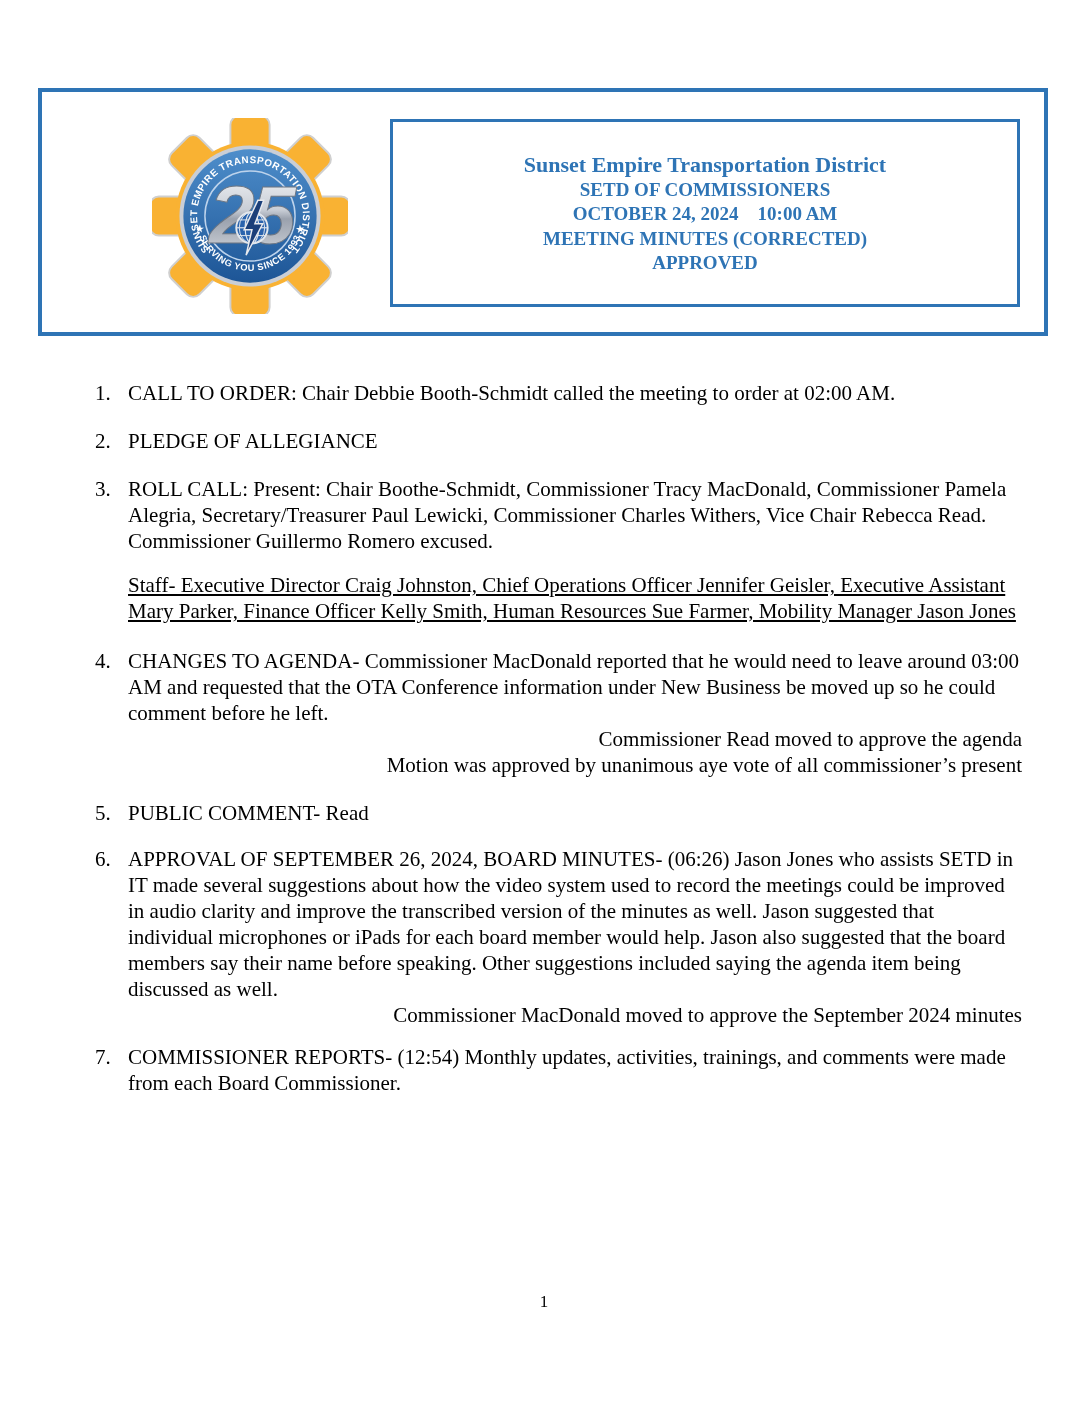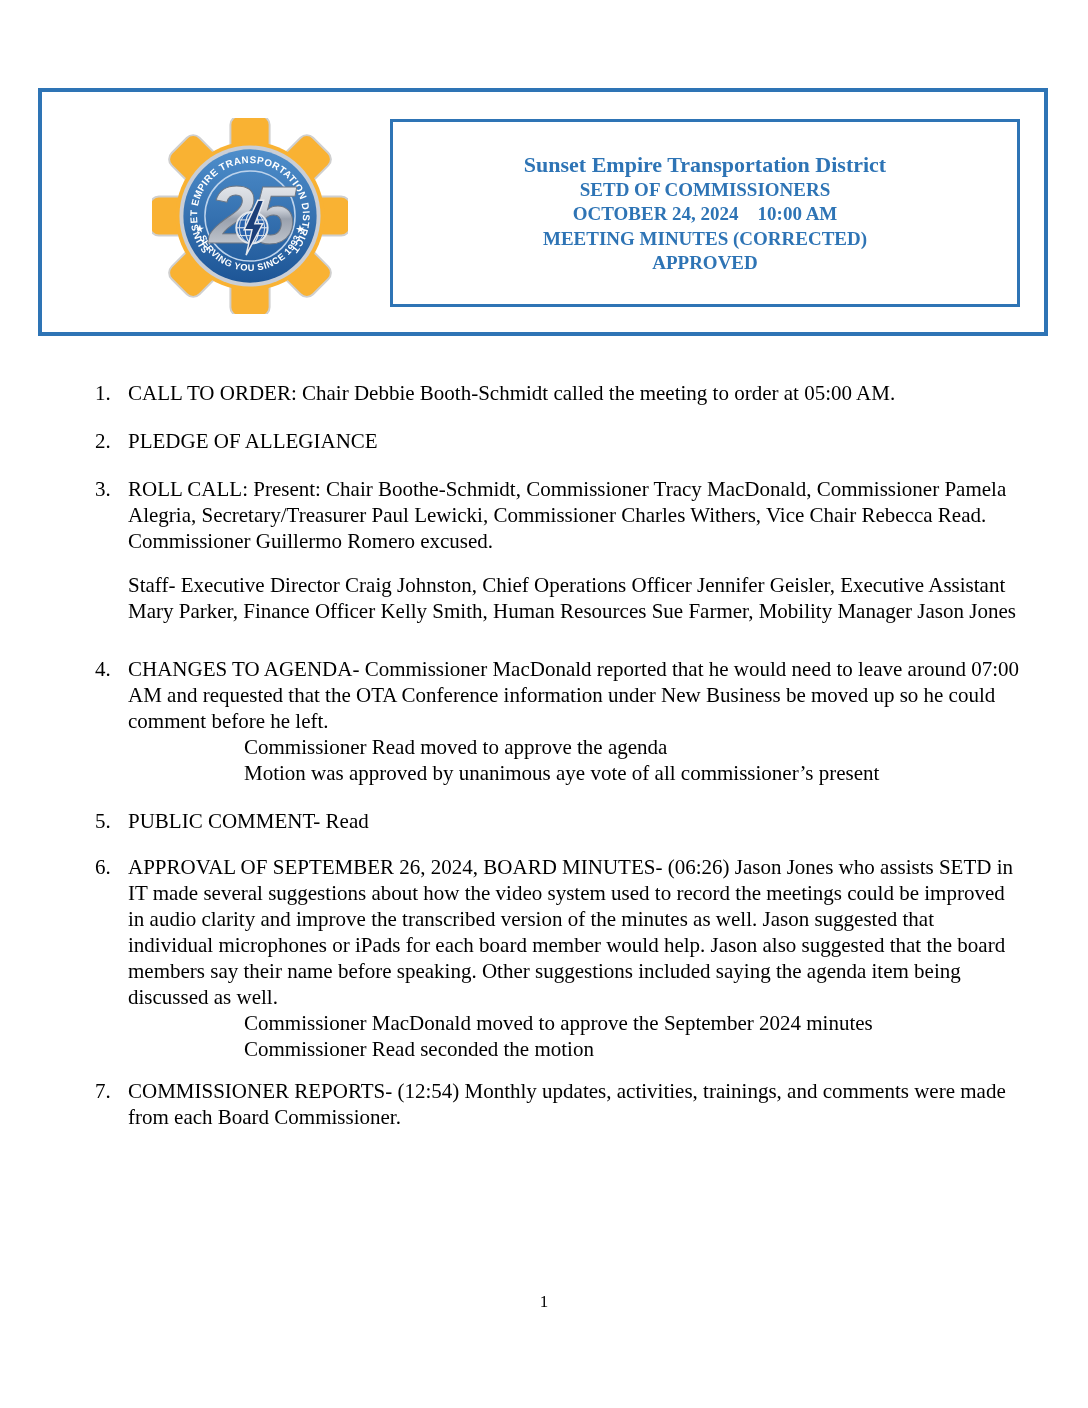--- a/index.html
+++ b/index.html
@@ -122,7 +122,7 @@
 
     <div class="item m-22">
       <span class="num">1.</span>
-      <div class="text">CALL TO ORDER: Chair Debbie Booth-Schmidt called the meeting to order at 05:00 AM.</div>
+      <div class="text">CALL TO ORDER: Chair Debbie Booth-Schmidt called the meeting to order at 02:00 AM.</div>
     </div>
 
     <div class="item m-22">

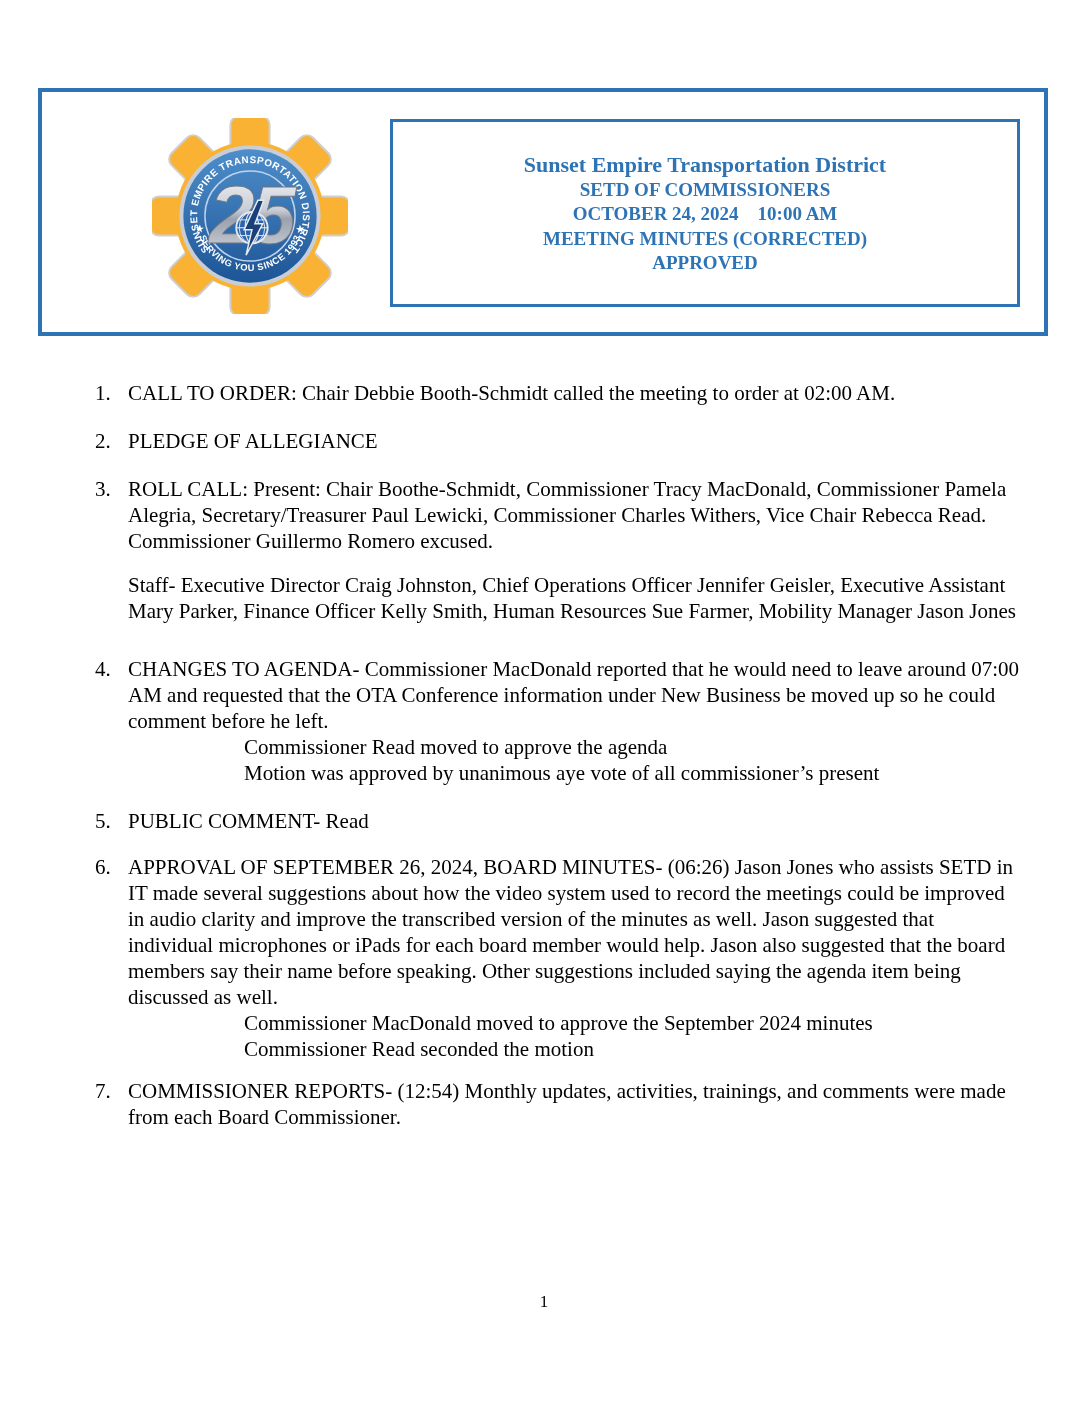--- a/index.html
+++ b/index.html
@@ -38,7 +38,7 @@
   .m-22 { margin-bottom:22px; }
   .m-20 { margin-bottom:20px; }
   .m-18 { margin-bottom:18px; }
-  .m-24 { margin-bottom:32px; }
+  .m-24 { margin-bottom:24px;text-decoration:underline; }
   .m-16 { margin-bottom:16px; }
 
   .page-number {

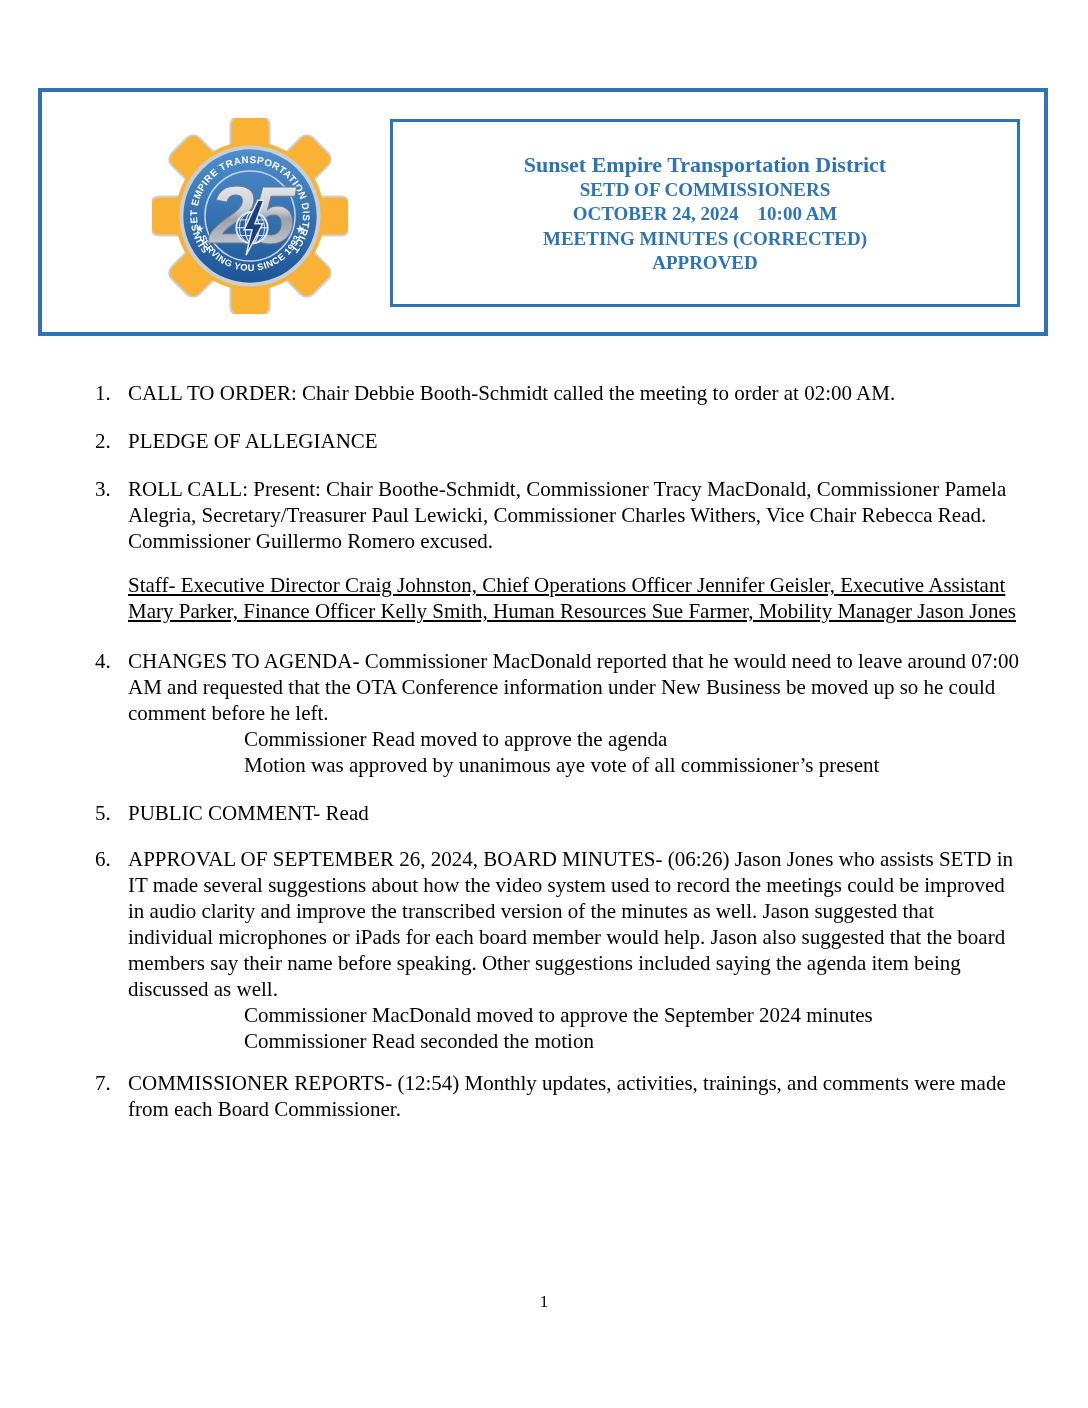--- a/index.html
+++ b/index.html
@@ -143,7 +143,7 @@
     <div class="item m-22">
       <span class="num">4.</span>
       <div class="text">
-        <div>CHANGES TO AGENDA- Commissioner MacDonald reported that he would need to leave around 07:00 AM and requested that the OTA Conference information under New Business be moved up so he could comment before he left.</div>
+        <div>CHANGES TO AGENDA- Commissioner MacDonald reported that he would need to leave around 03:00 AM and requested that the OTA Conference information under New Business be moved up so he could comment before he left.</div>
         <div class="motions">
           <div>Commissioner Read moved to approve the agenda</div>
           <div>Motion was approved by unanimous aye vote of all commissioner’s present</div>

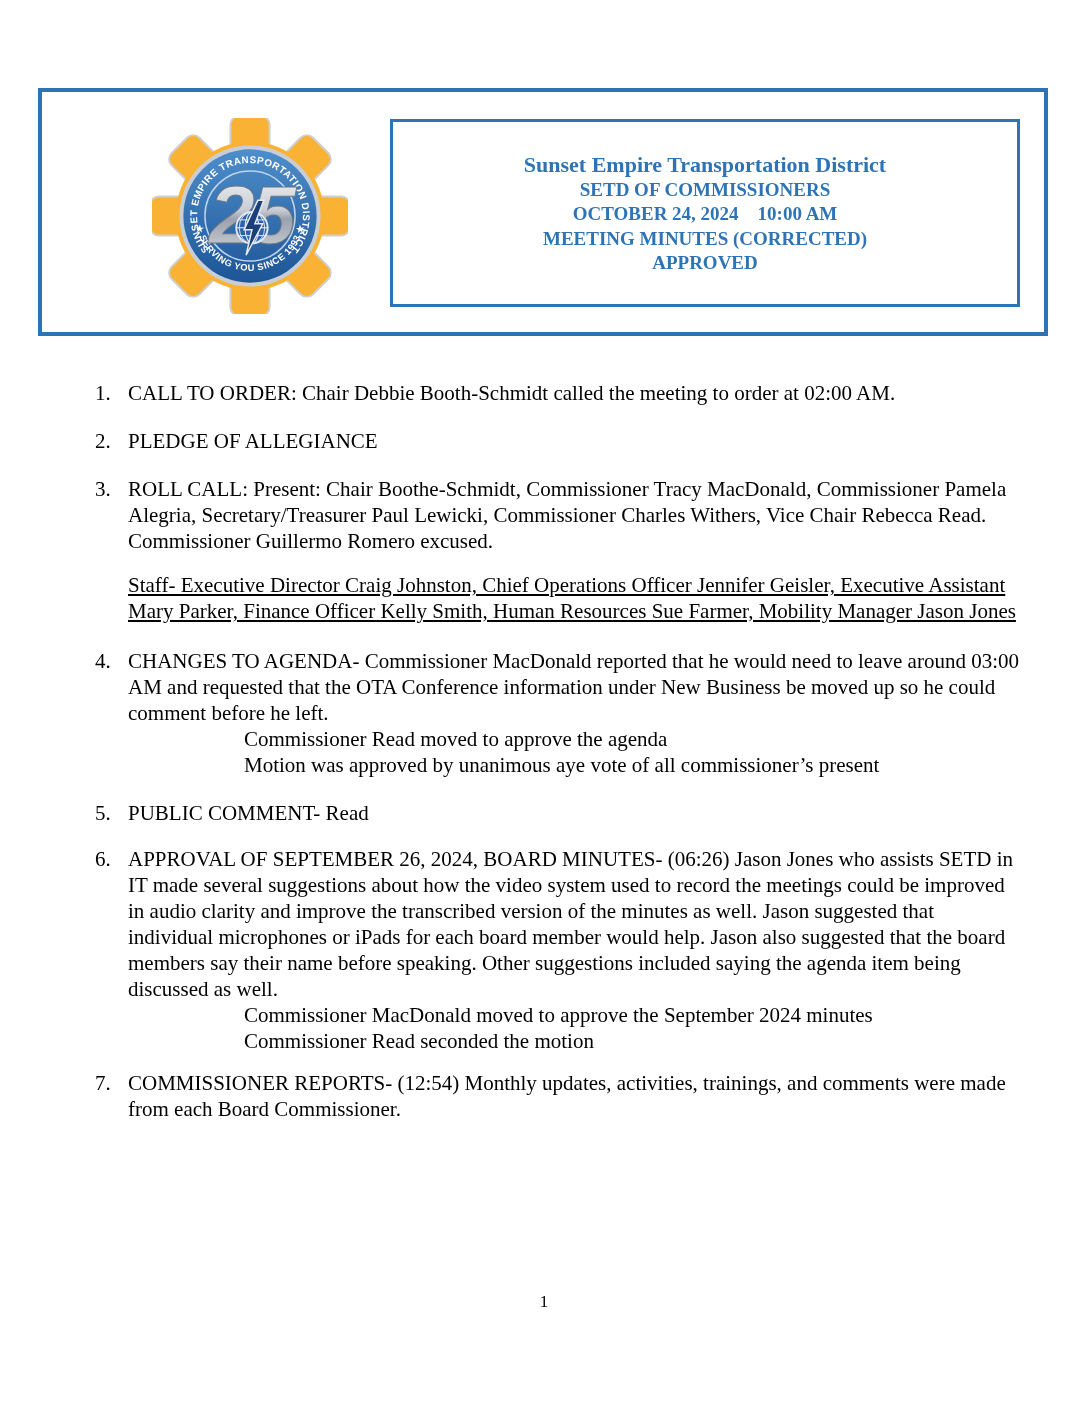--- a/index.html
+++ b/index.html
@@ -34,7 +34,7 @@
   .item { display:flex; }
   .item .num { width:33px; flex:none; }
   .item .text { flex:1; }
-  .motions { margin-left:116px; }
+  .motions { margin-left:54px;text-align:right; }
   .m-22 { margin-bottom:22px; }
   .m-20 { margin-bottom:20px; }
   .m-18 { margin-bottom:18px; }

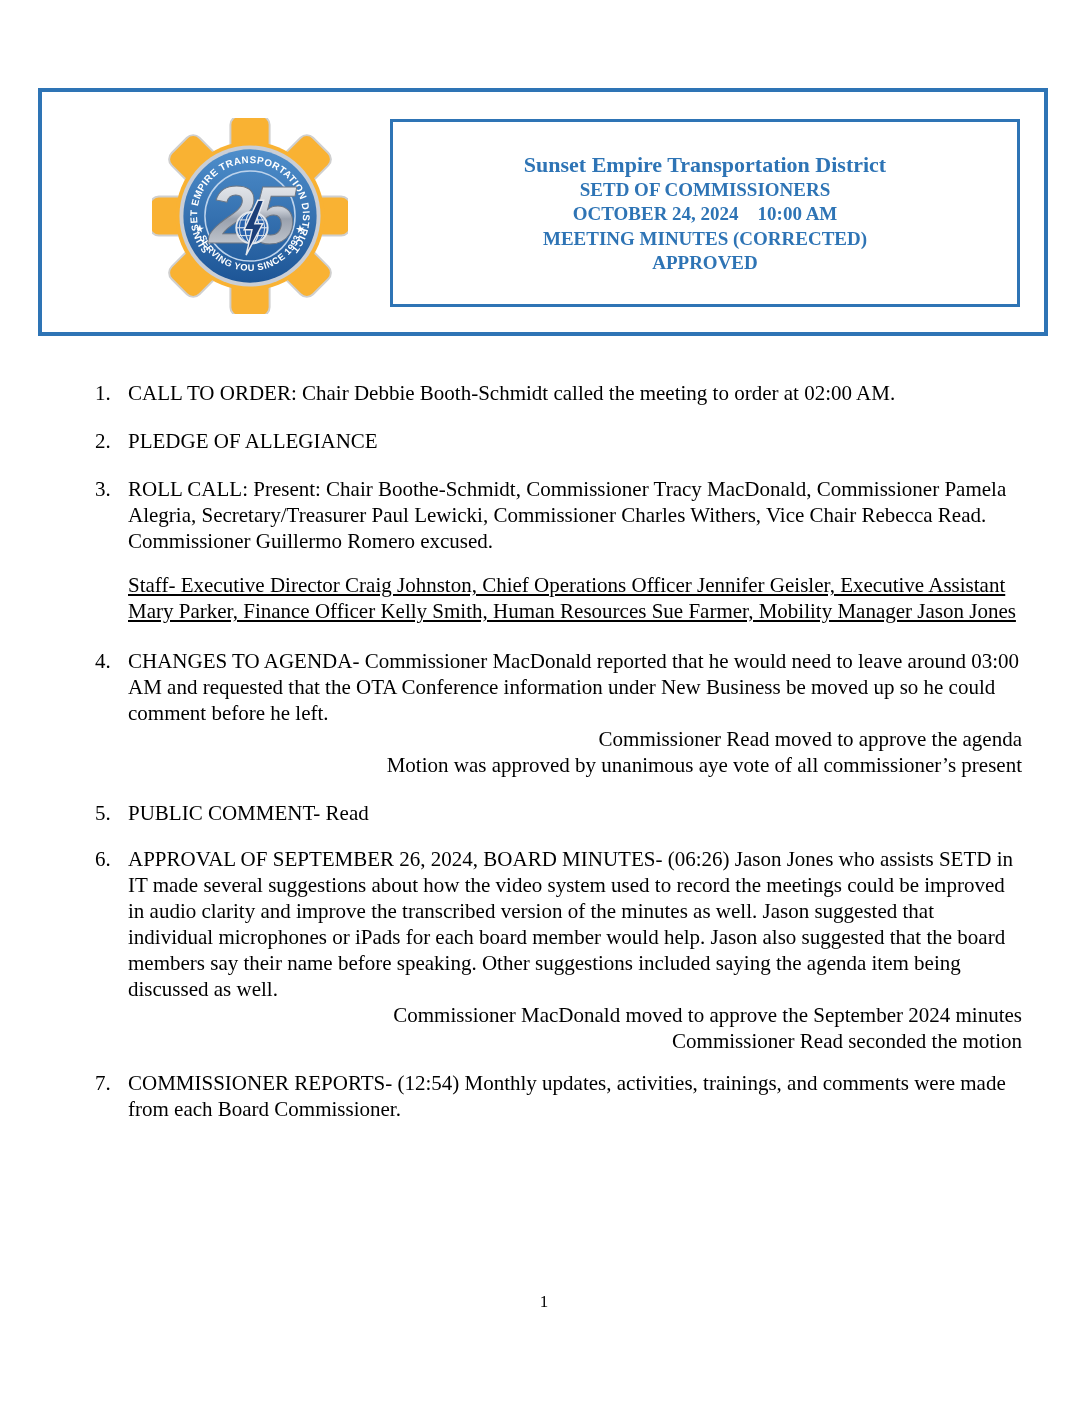--- a/index.html
+++ b/index.html
@@ -162,7 +162,6 @@
         <div>APPROVAL OF SEPTEMBER 26, 2024, BOARD MINUTES- (06:26) Jason Jones who assists SETD in IT made several suggestions about how the video system used to record the meetings could be improved in audio clarity and improve the transcribed version of the minutes as well. Jason suggested that individual microphones or iPads for each board member would help. Jason also suggested that the board members say their name before speaking. Other suggestions included saying the agenda item being discussed as well.</div>
         <div class="motions">
           <div>Commissioner MacDonald moved to approve the September 2024 minutes</div>
-          <div>Commissioner Read seconded the motion</div>
         </div>
       </div>
     </div>

